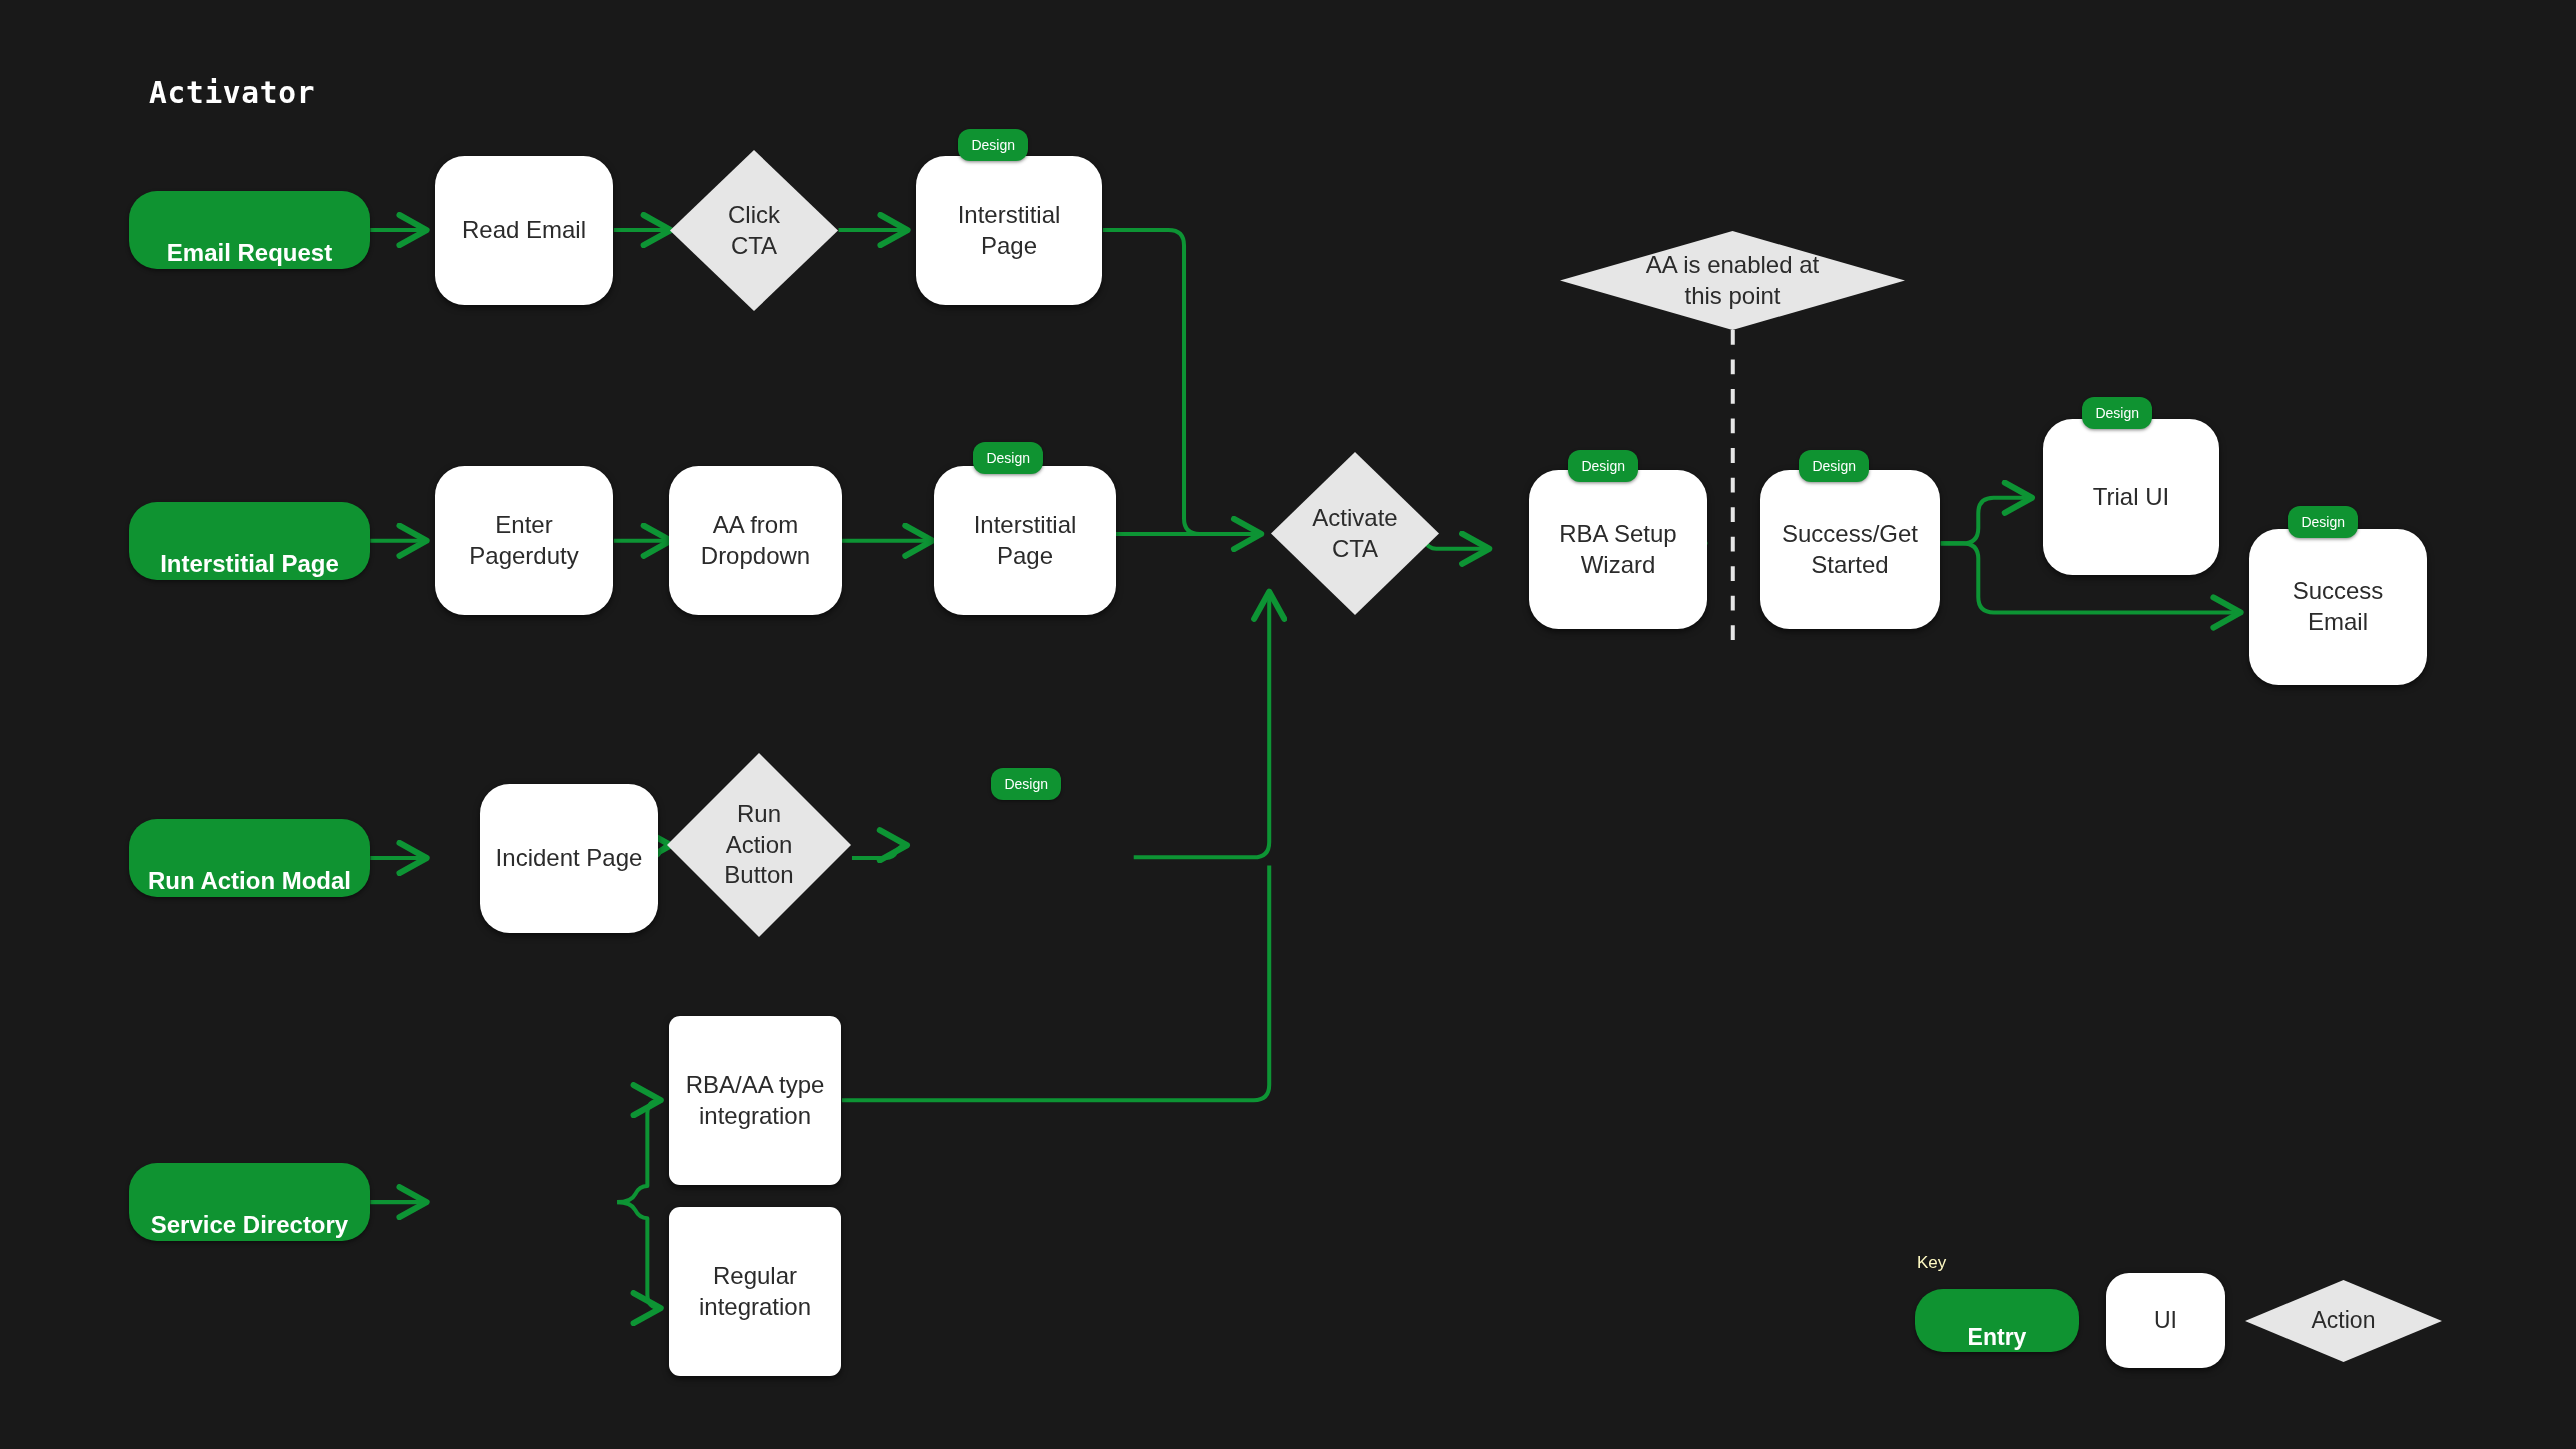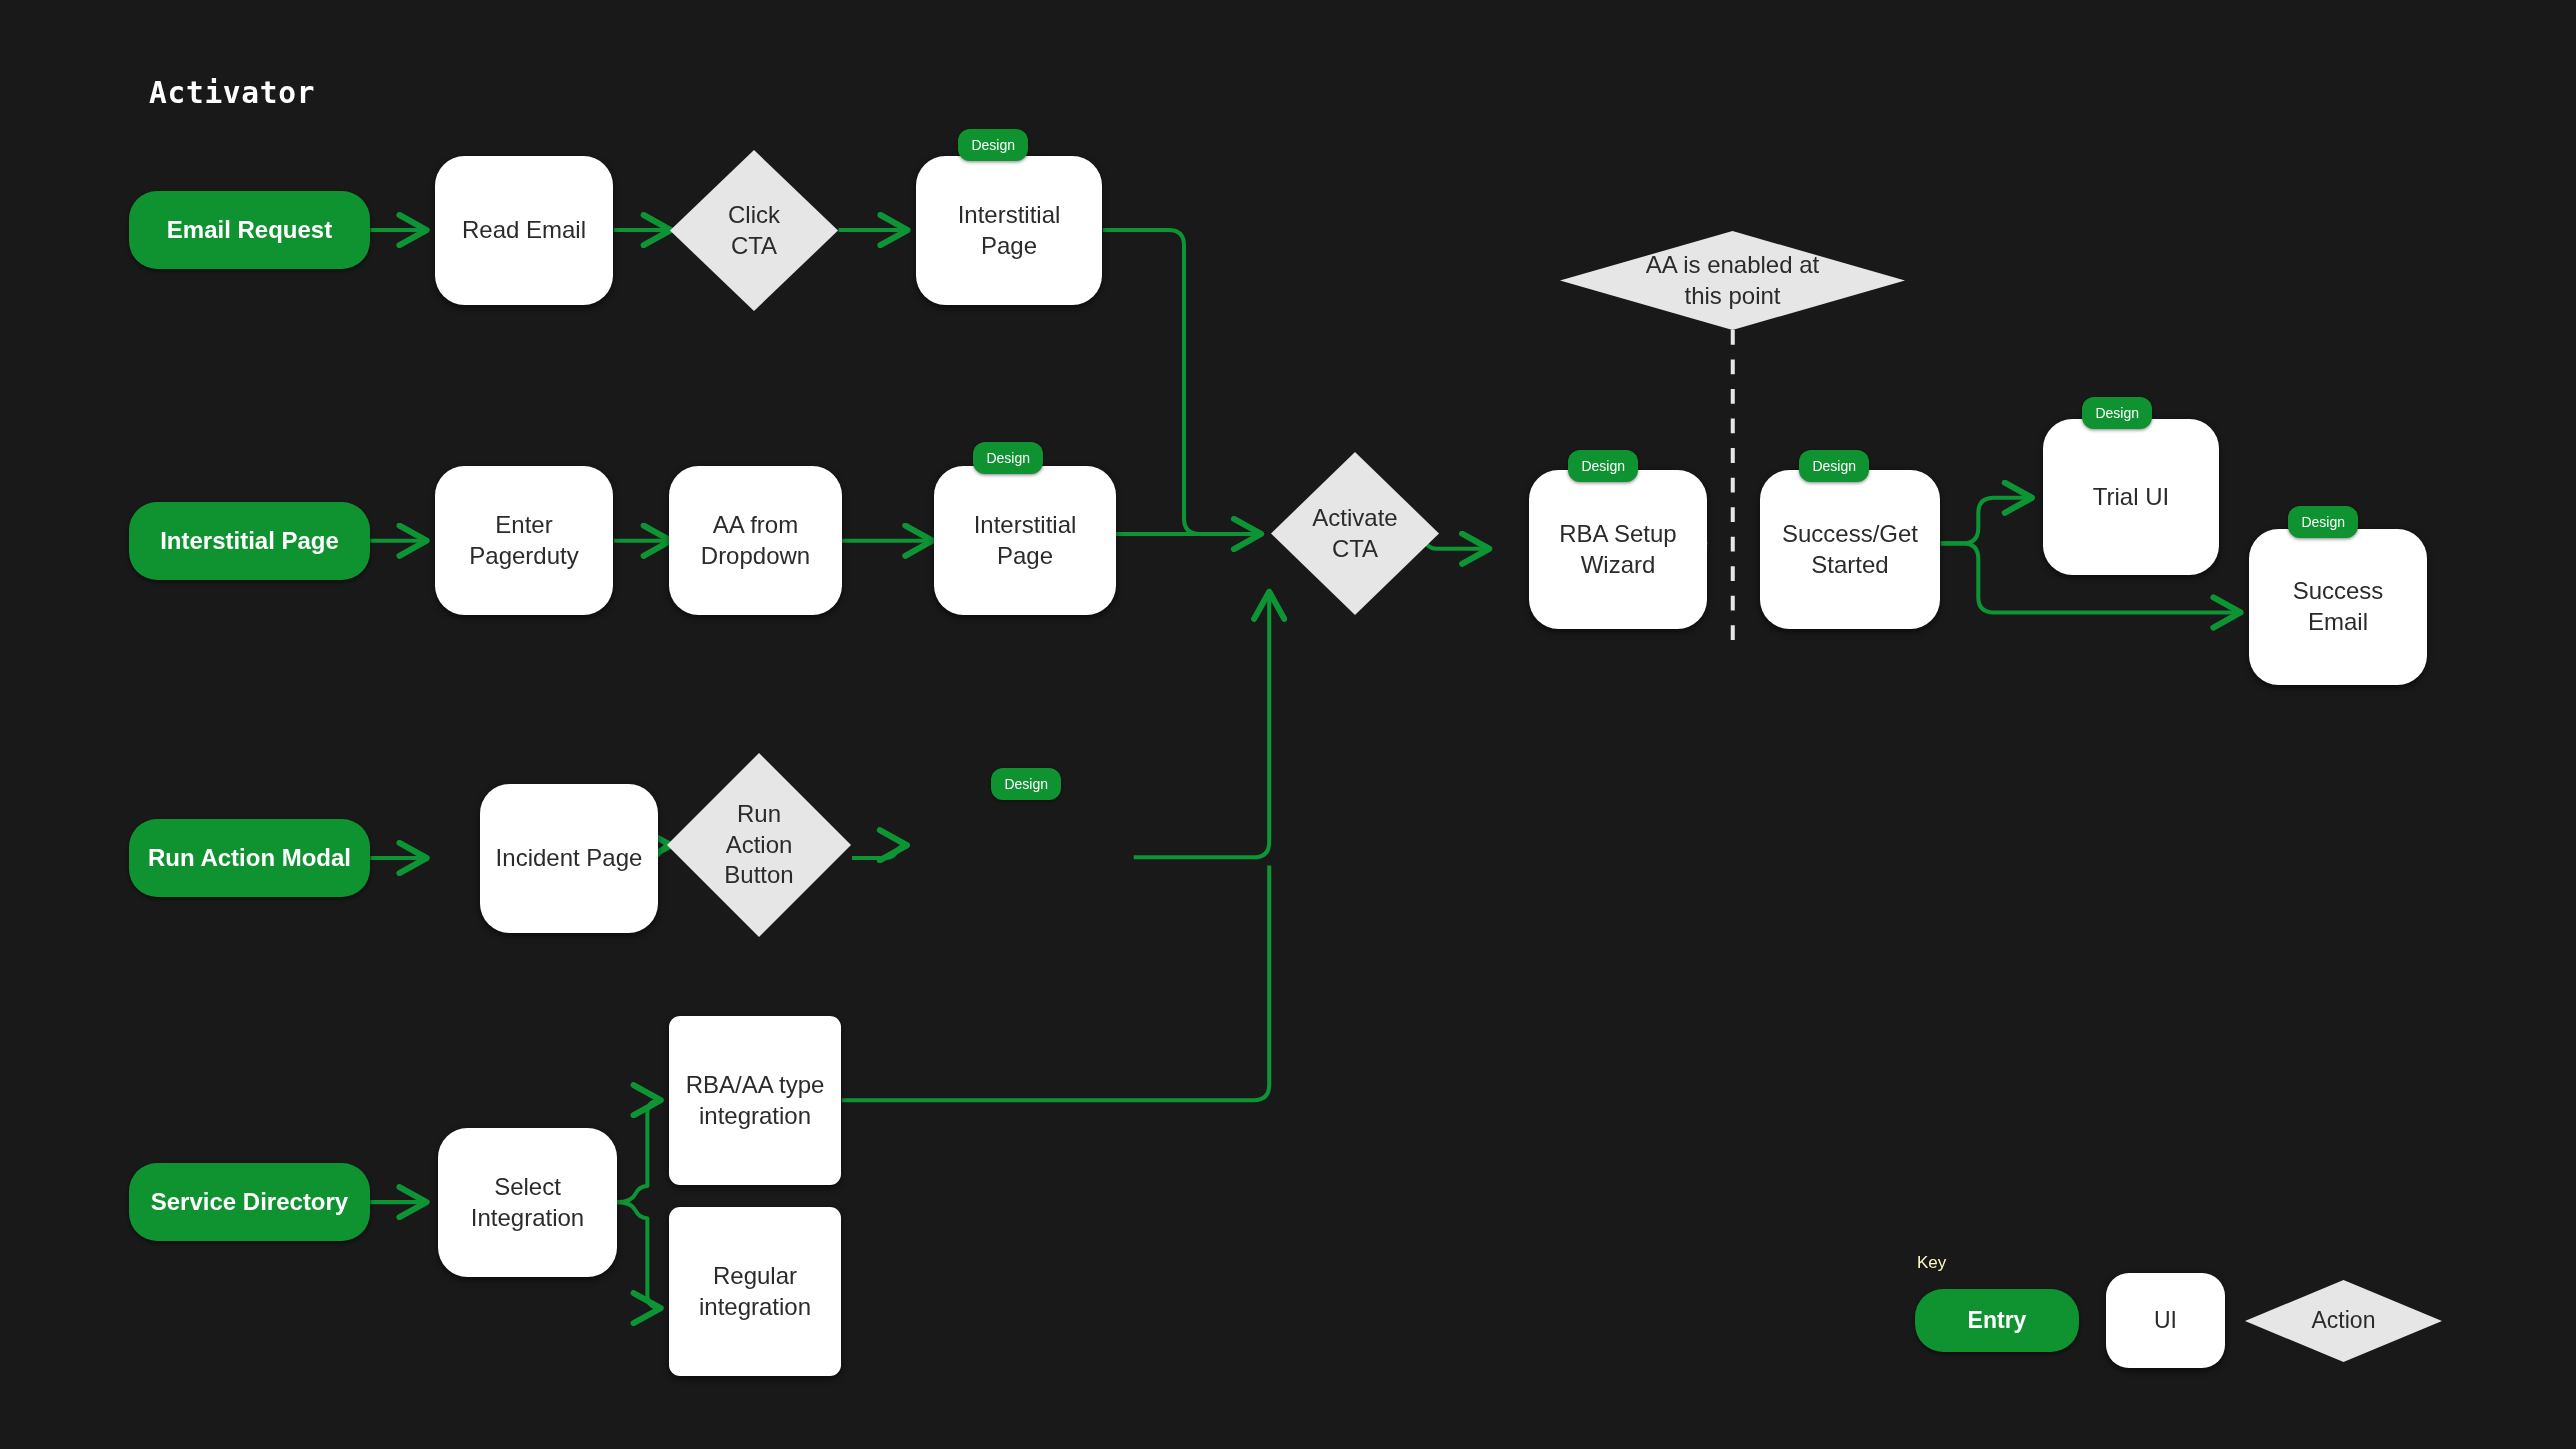--- a/index.html
+++ b/index.html
@@ -77,6 +77,7 @@
     font-weight: 700;
     box-shadow: 0 2px 4px rgba(0,0,0,0.45);
     padding: 0 12px;
+    align-items: flex-end;
   }
 
   

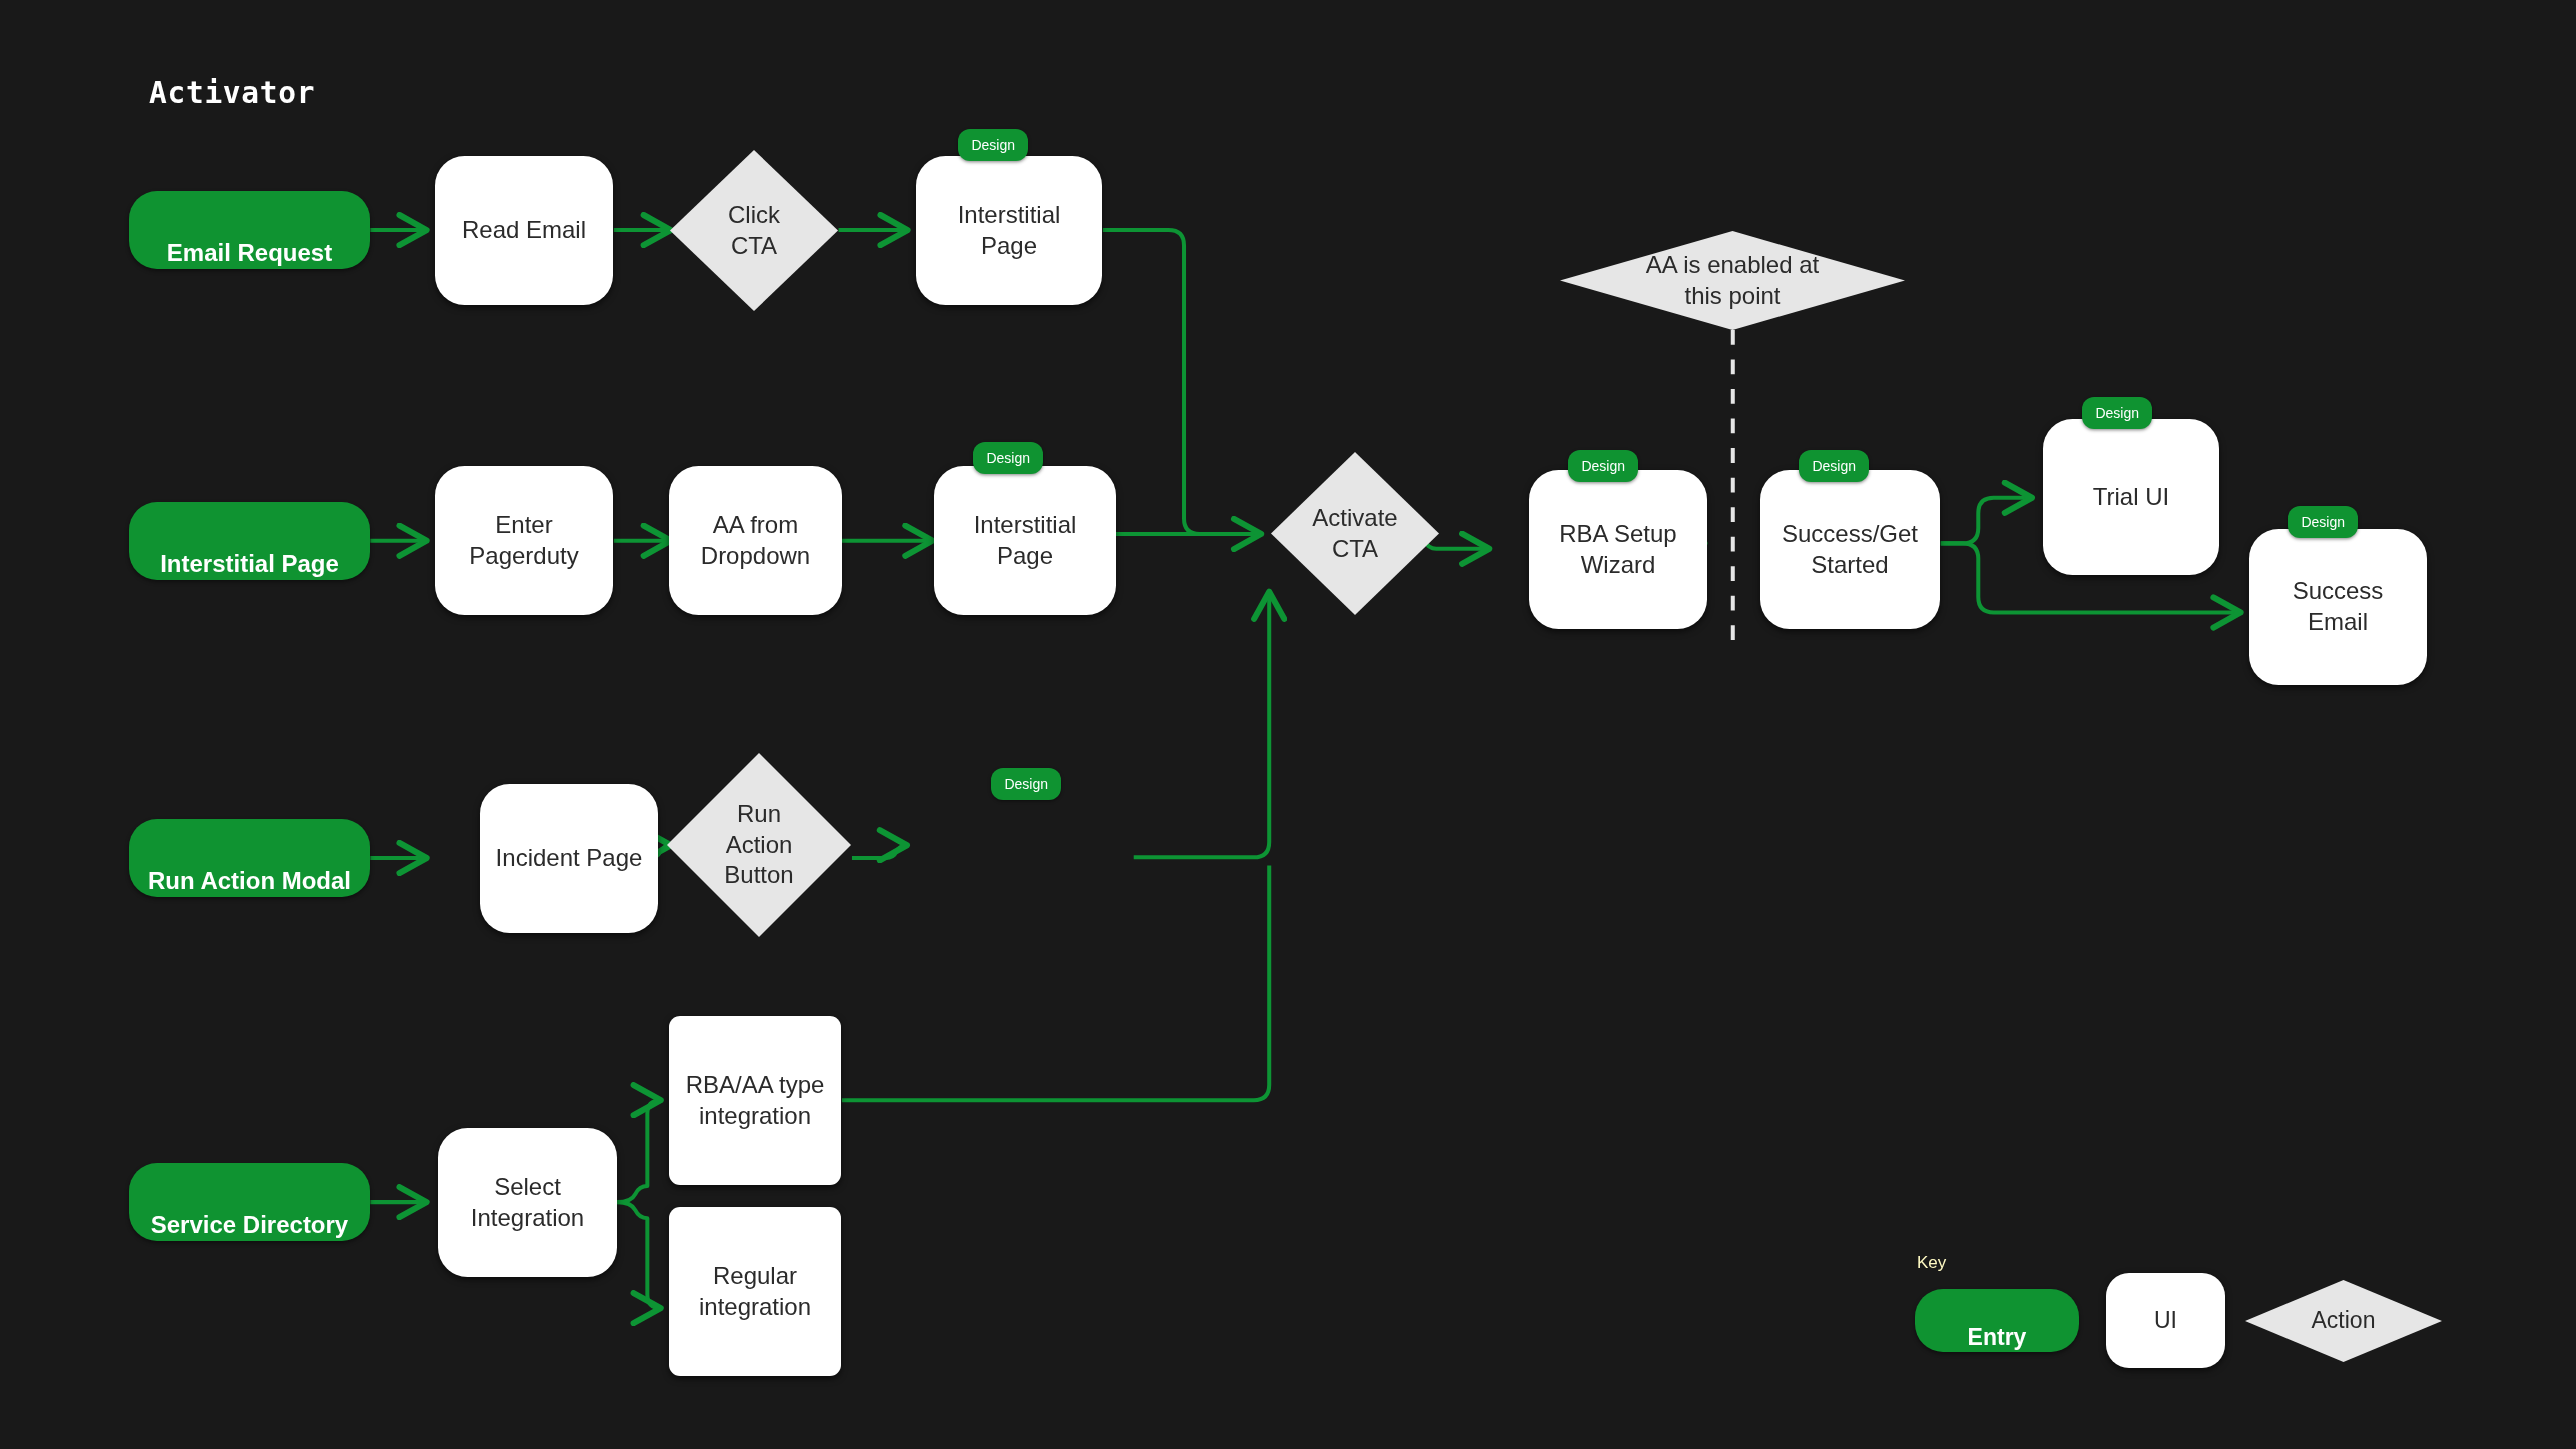--- a/index.html
+++ b/index.html
@@ -265,12 +265,6 @@
       <span class="label">Service Directory</span>
     </div>
 
-    <div class="node ui" style="left:438px; top:1128px; width:179px; height:149px;">
-      <span class="label">
-        <span>Select</span><br>
-        <span>Integration</span>
-      </span>
-    </div>
 
     <div class="node ui sharp" style="left:669px; top:1016px; width:172px; height:169px;">
       <span class="label">

